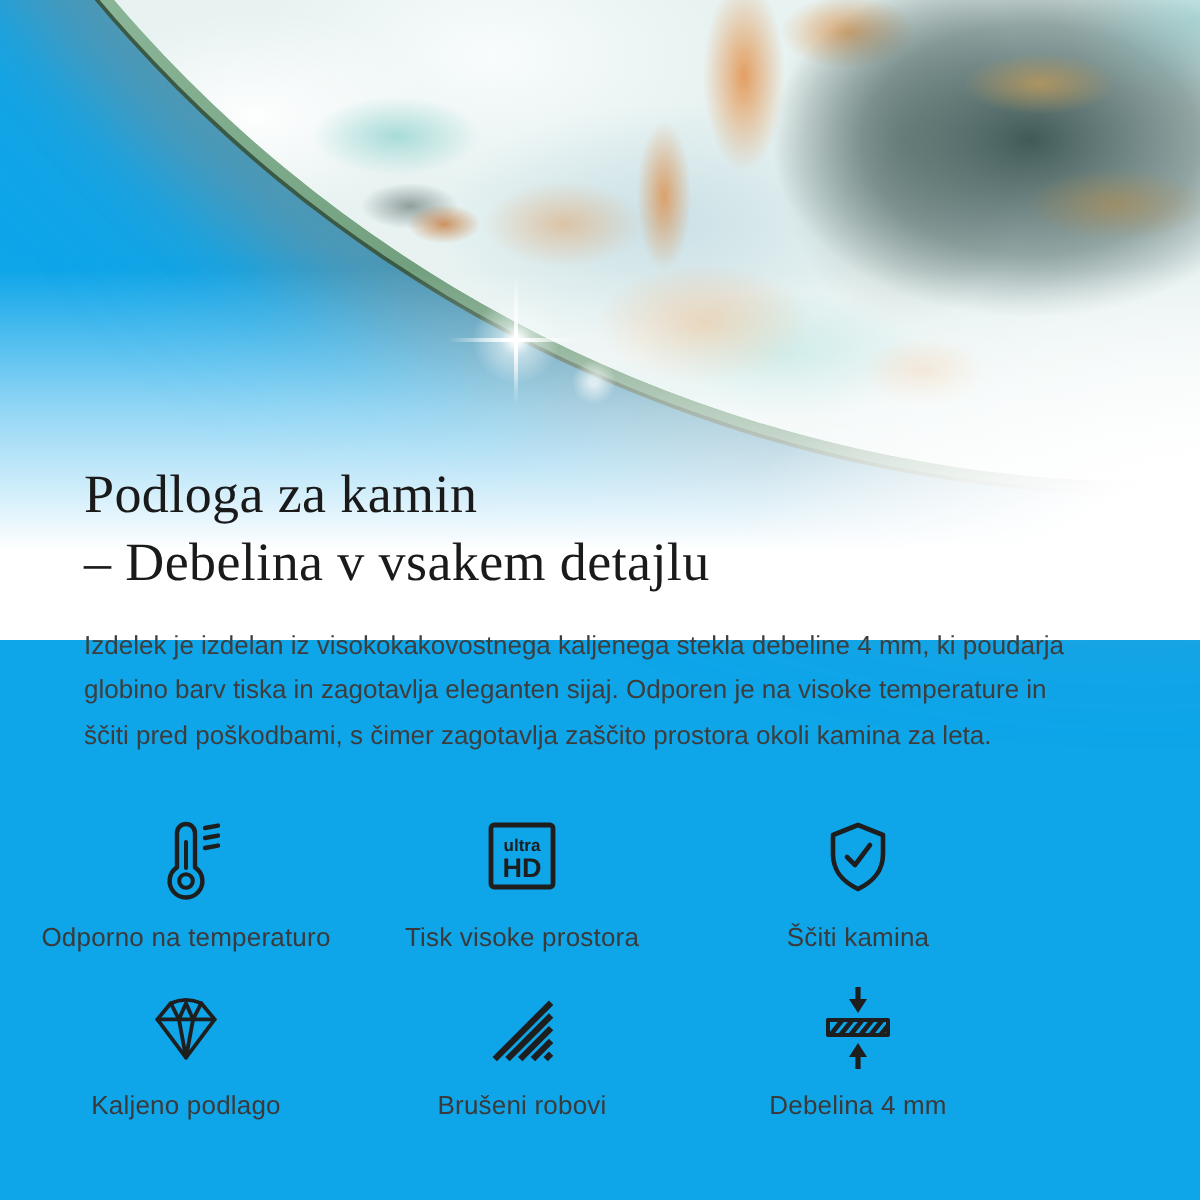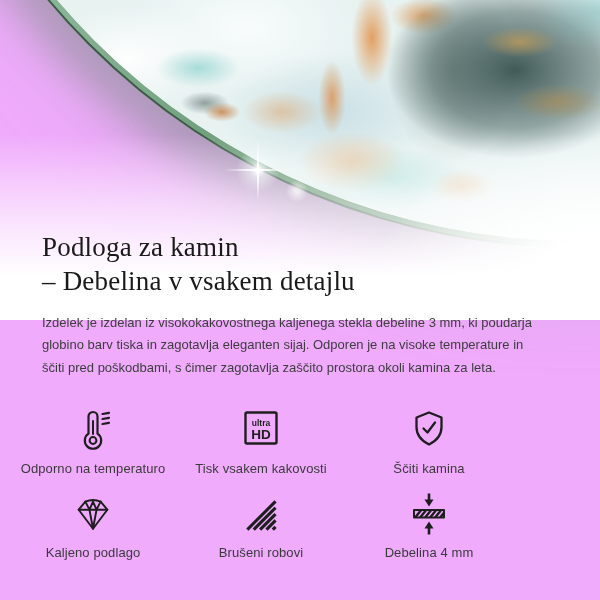--- a/index.html
+++ b/index.html
@@ -3,7 +3,7 @@
 <meta charset="utf-8">
 <style>
   html,body{margin:0;padding:0;background:#fff;}
-  .page{position:relative;width:600px;height:600px;overflow:hidden;background:#f0abfc;
+  .page{position:relative;width:600px;height:600px;overflow:hidden;background:#0ea5e9;
         font-family:"Liberation Sans","DejaVu Sans",sans-serif;}
 
   

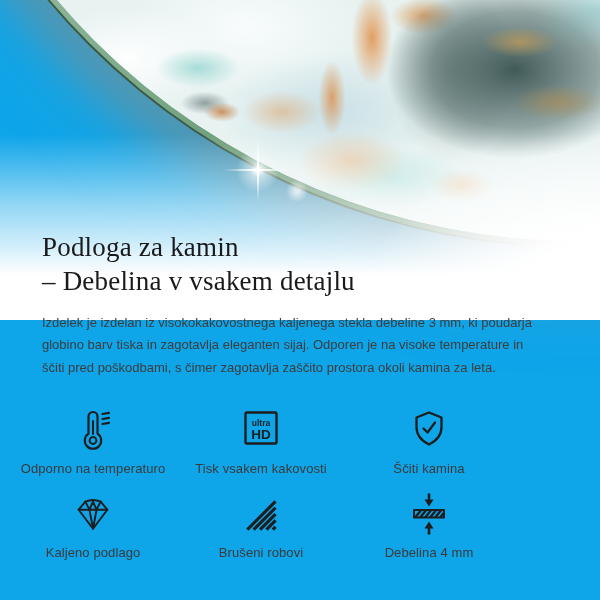--- a/index.html
+++ b/index.html
@@ -90,7 +90,7 @@
       <span>– Debelina v vsakem detajlu</span>
     </h1>
 
-    <p class="desc">Izdelek je izdelan iz visokokakovostnega kaljenega stekla debeline 3 mm, ki poudarja globino barv tiska in zagotavlja eleganten sijaj. Odporen je na visoke temperature in ščiti pred poškodba­mi, s čimer zagotavlja zaščito prostora okoli kamina za leta.</p>
+    <p class="desc">Izdelek je izdelan iz visokokakovostnega kaljenega stekla debeline 4 mm, ki poudarja globino barv tiska in zagotavlja eleganten sijaj. Odporen je na visoke temperature in ščiti pred poškodba­mi, s čimer zagotavlja zaščito prostora okoli kamina za leta.</p>
 
     <div class="features">
 

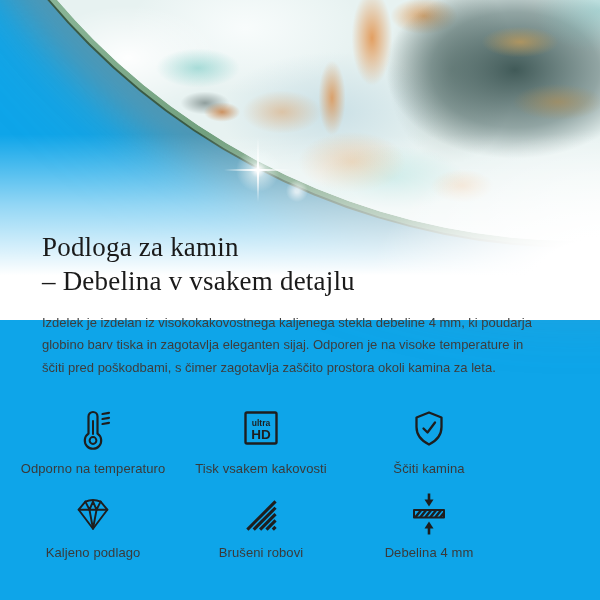--- a/index.html
+++ b/index.html
@@ -116,7 +116,7 @@
             <text class="badge-hd" x="22" y="31.5" text-anchor="middle" stroke="none">HD</text>
           </svg>
         </span>
-        <span class="f-label">Tisk vsakem kakovosti</span>
+        <span class="f-label">Tisk visoke prostora</span>
       </div>
 
       <div class="feature">

